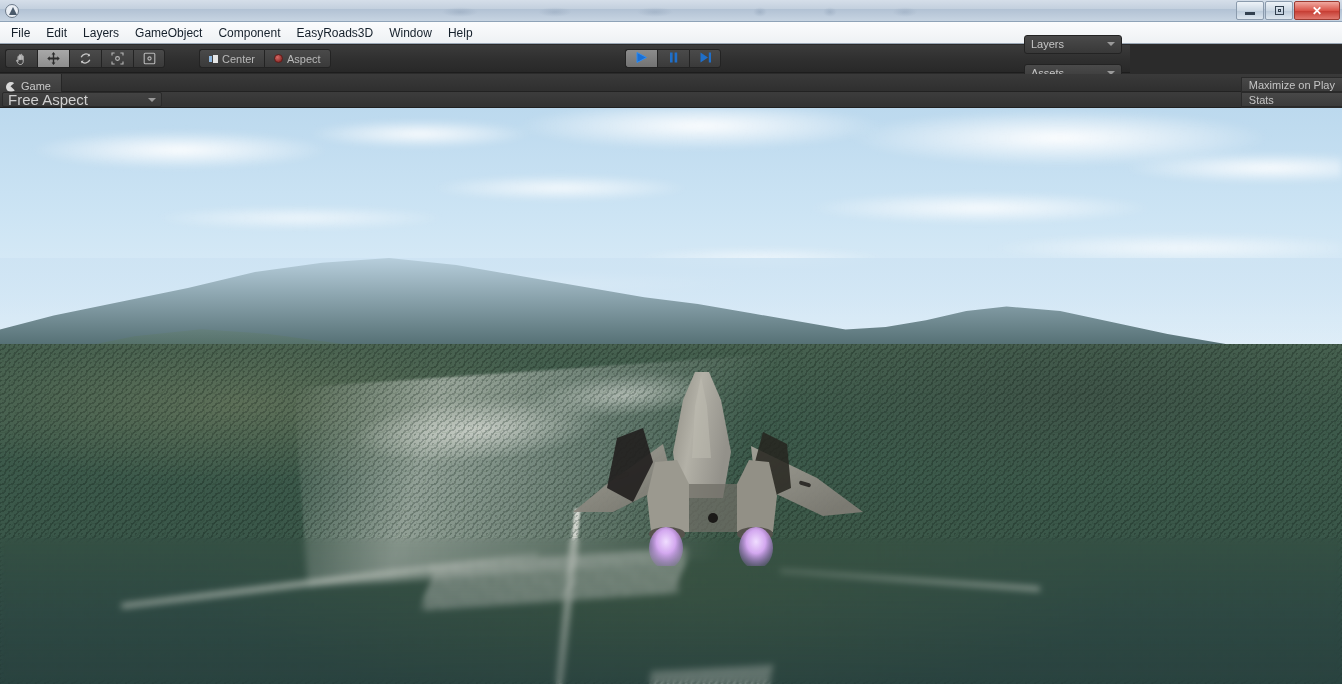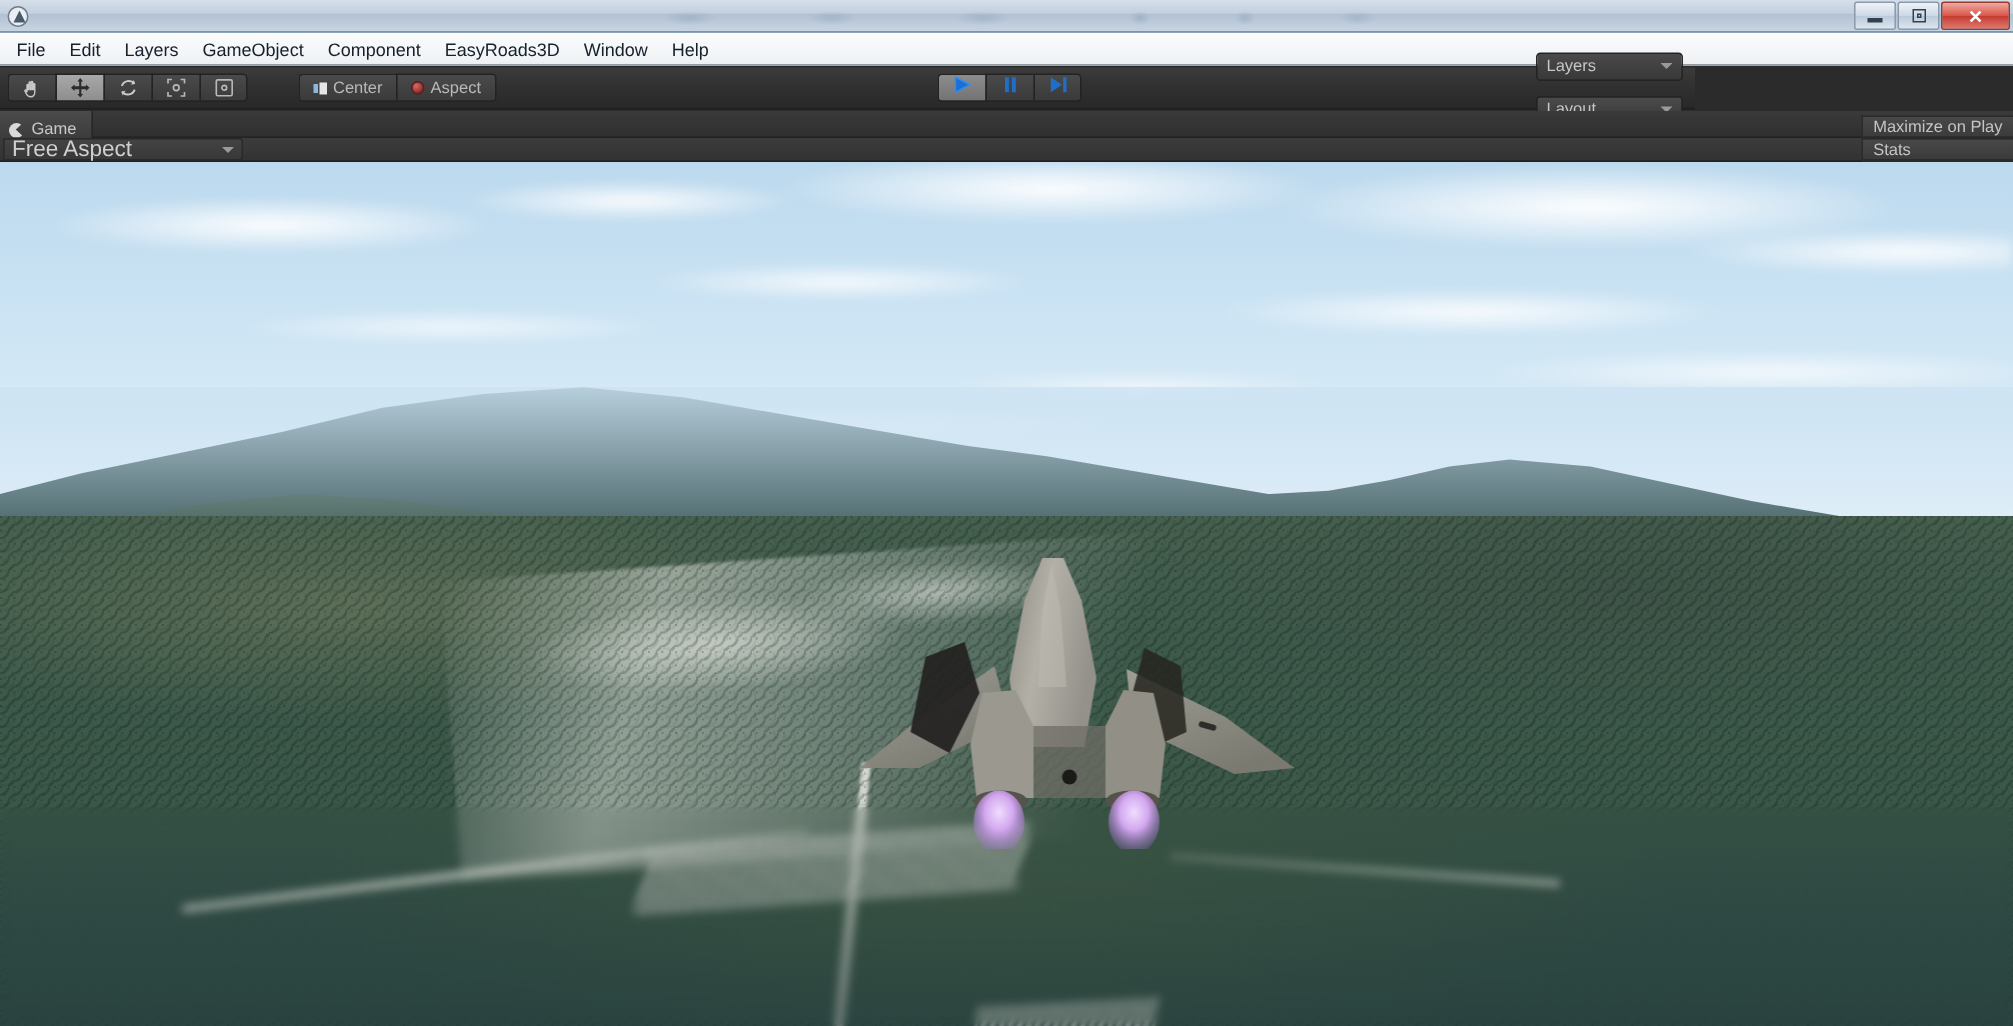--- a/index.html
+++ b/index.html
@@ -418,7 +418,7 @@
         <span class="caret"></span>
       </div>
       <div class="dropdown">
-        <span>Layout</span>
+        <span>Assets</span>
         <span class="caret"></span>
       </div>
     </div>

